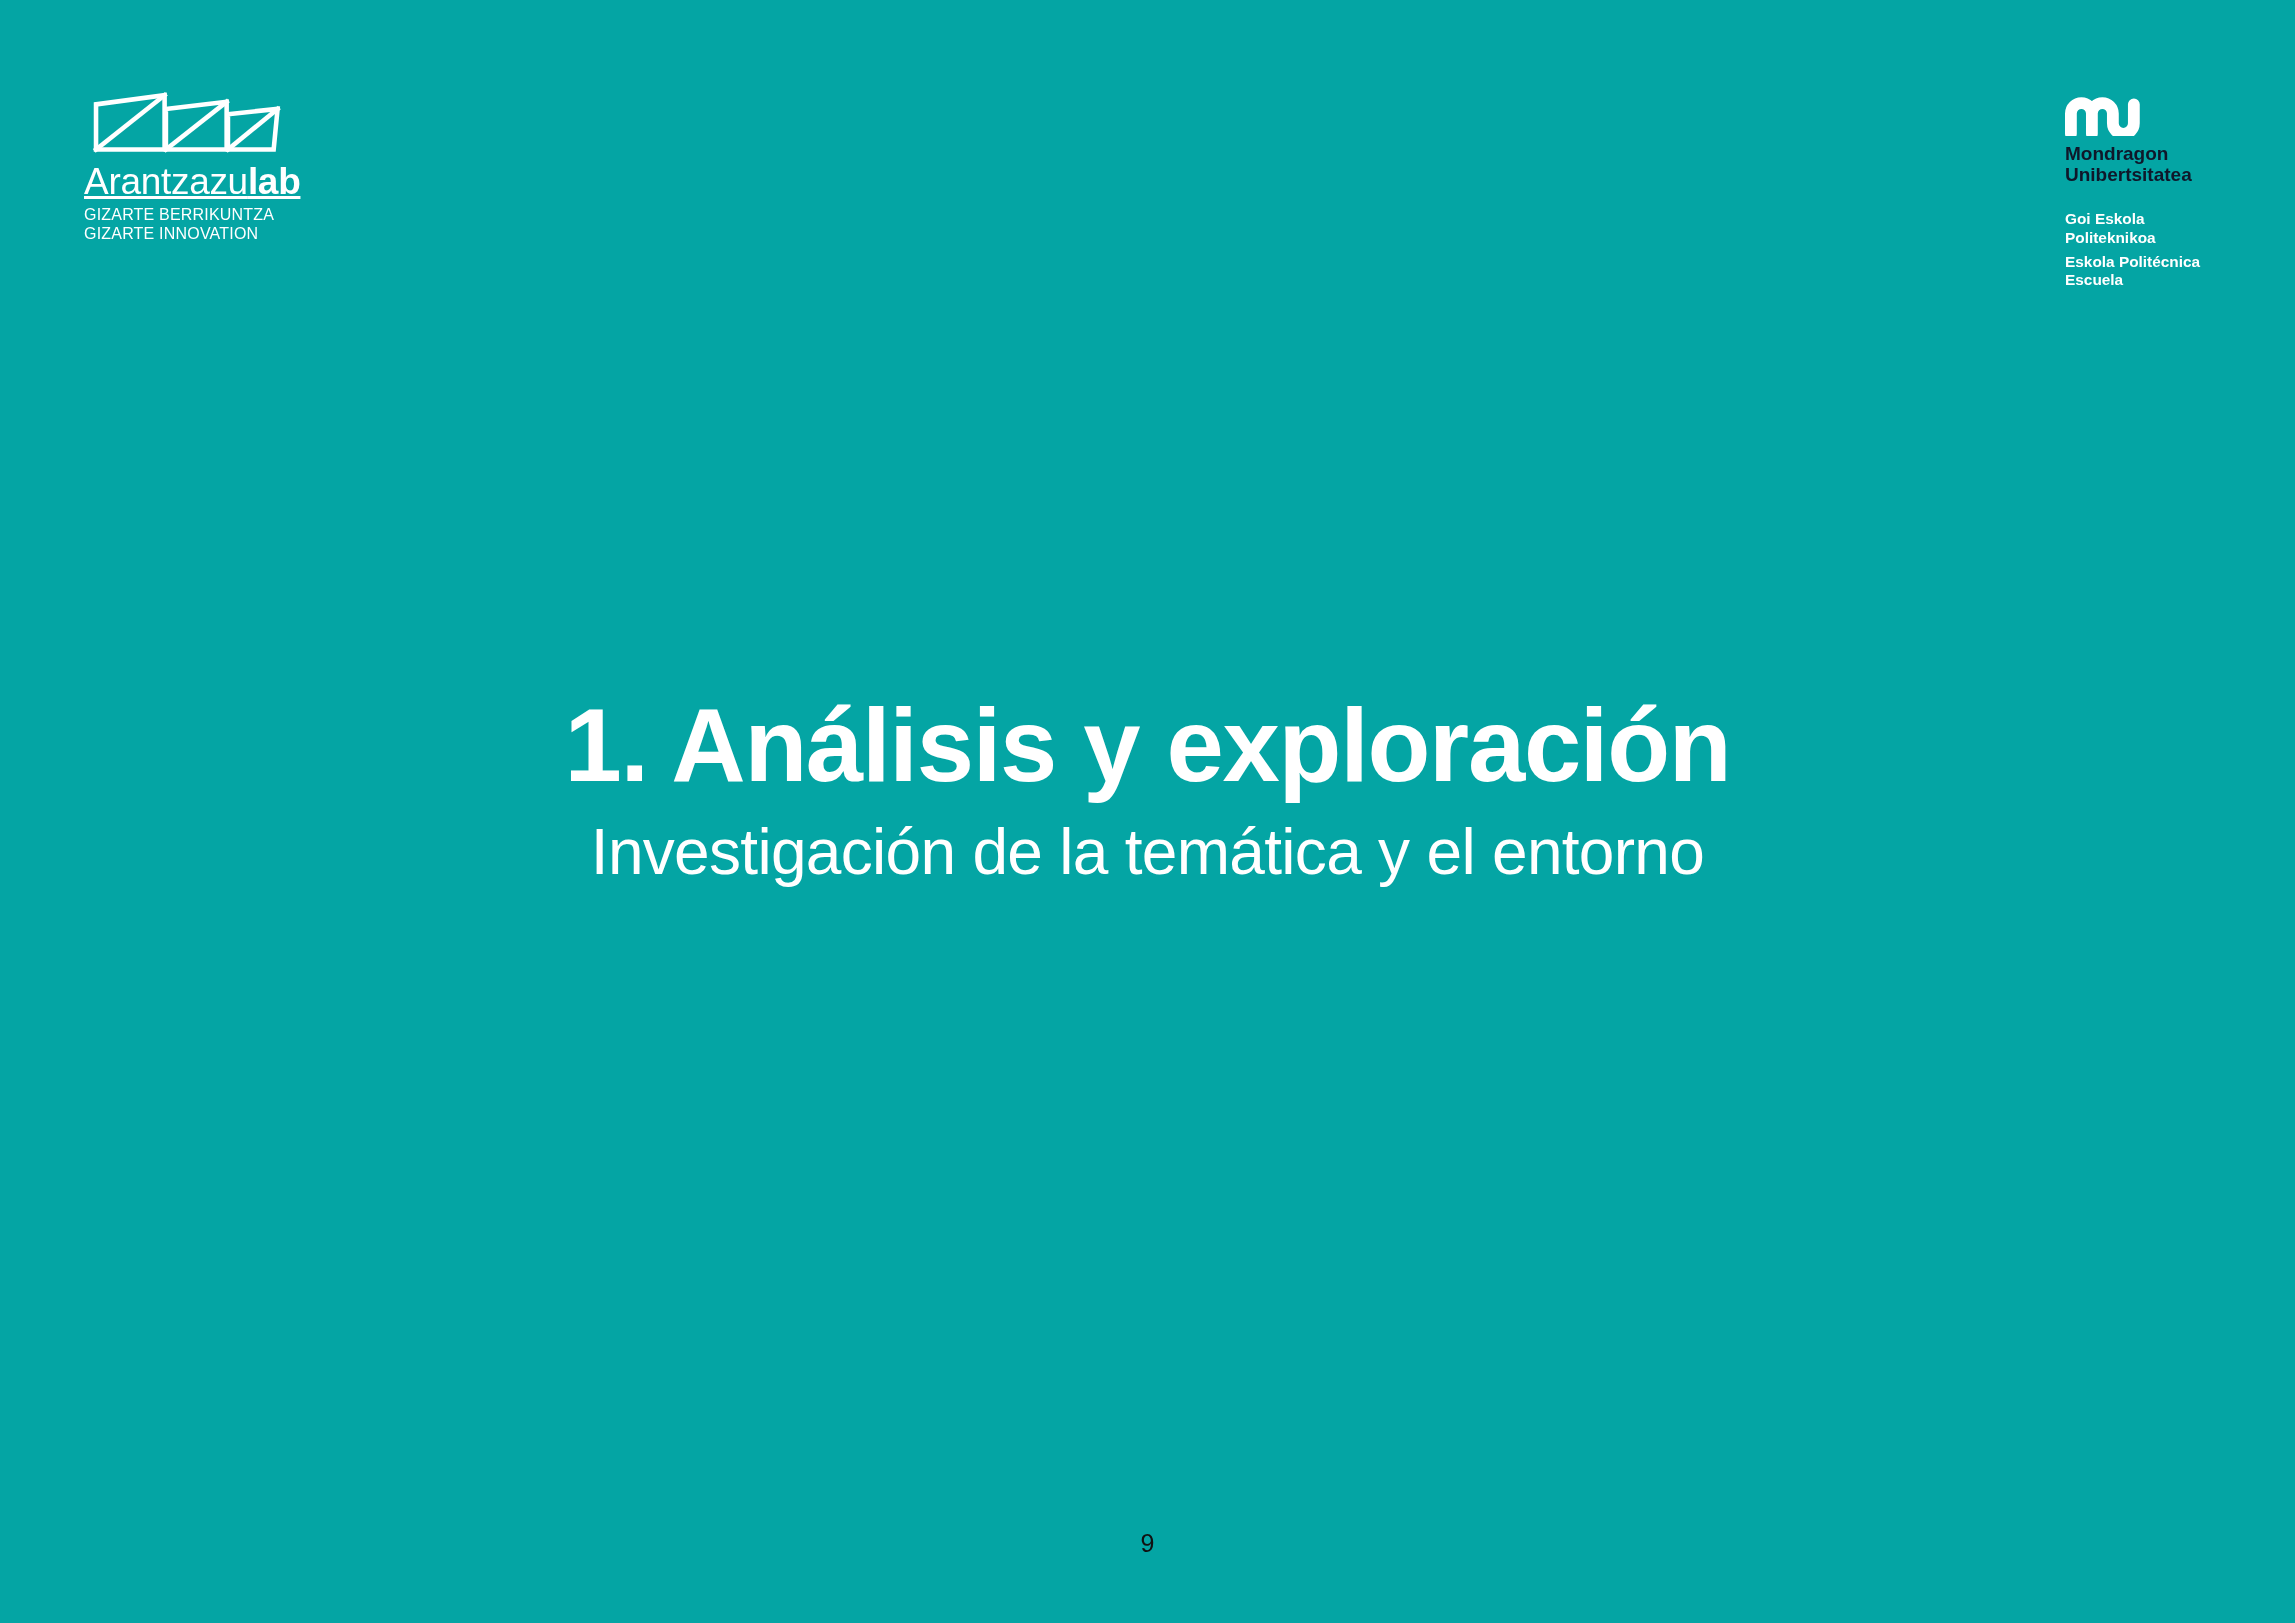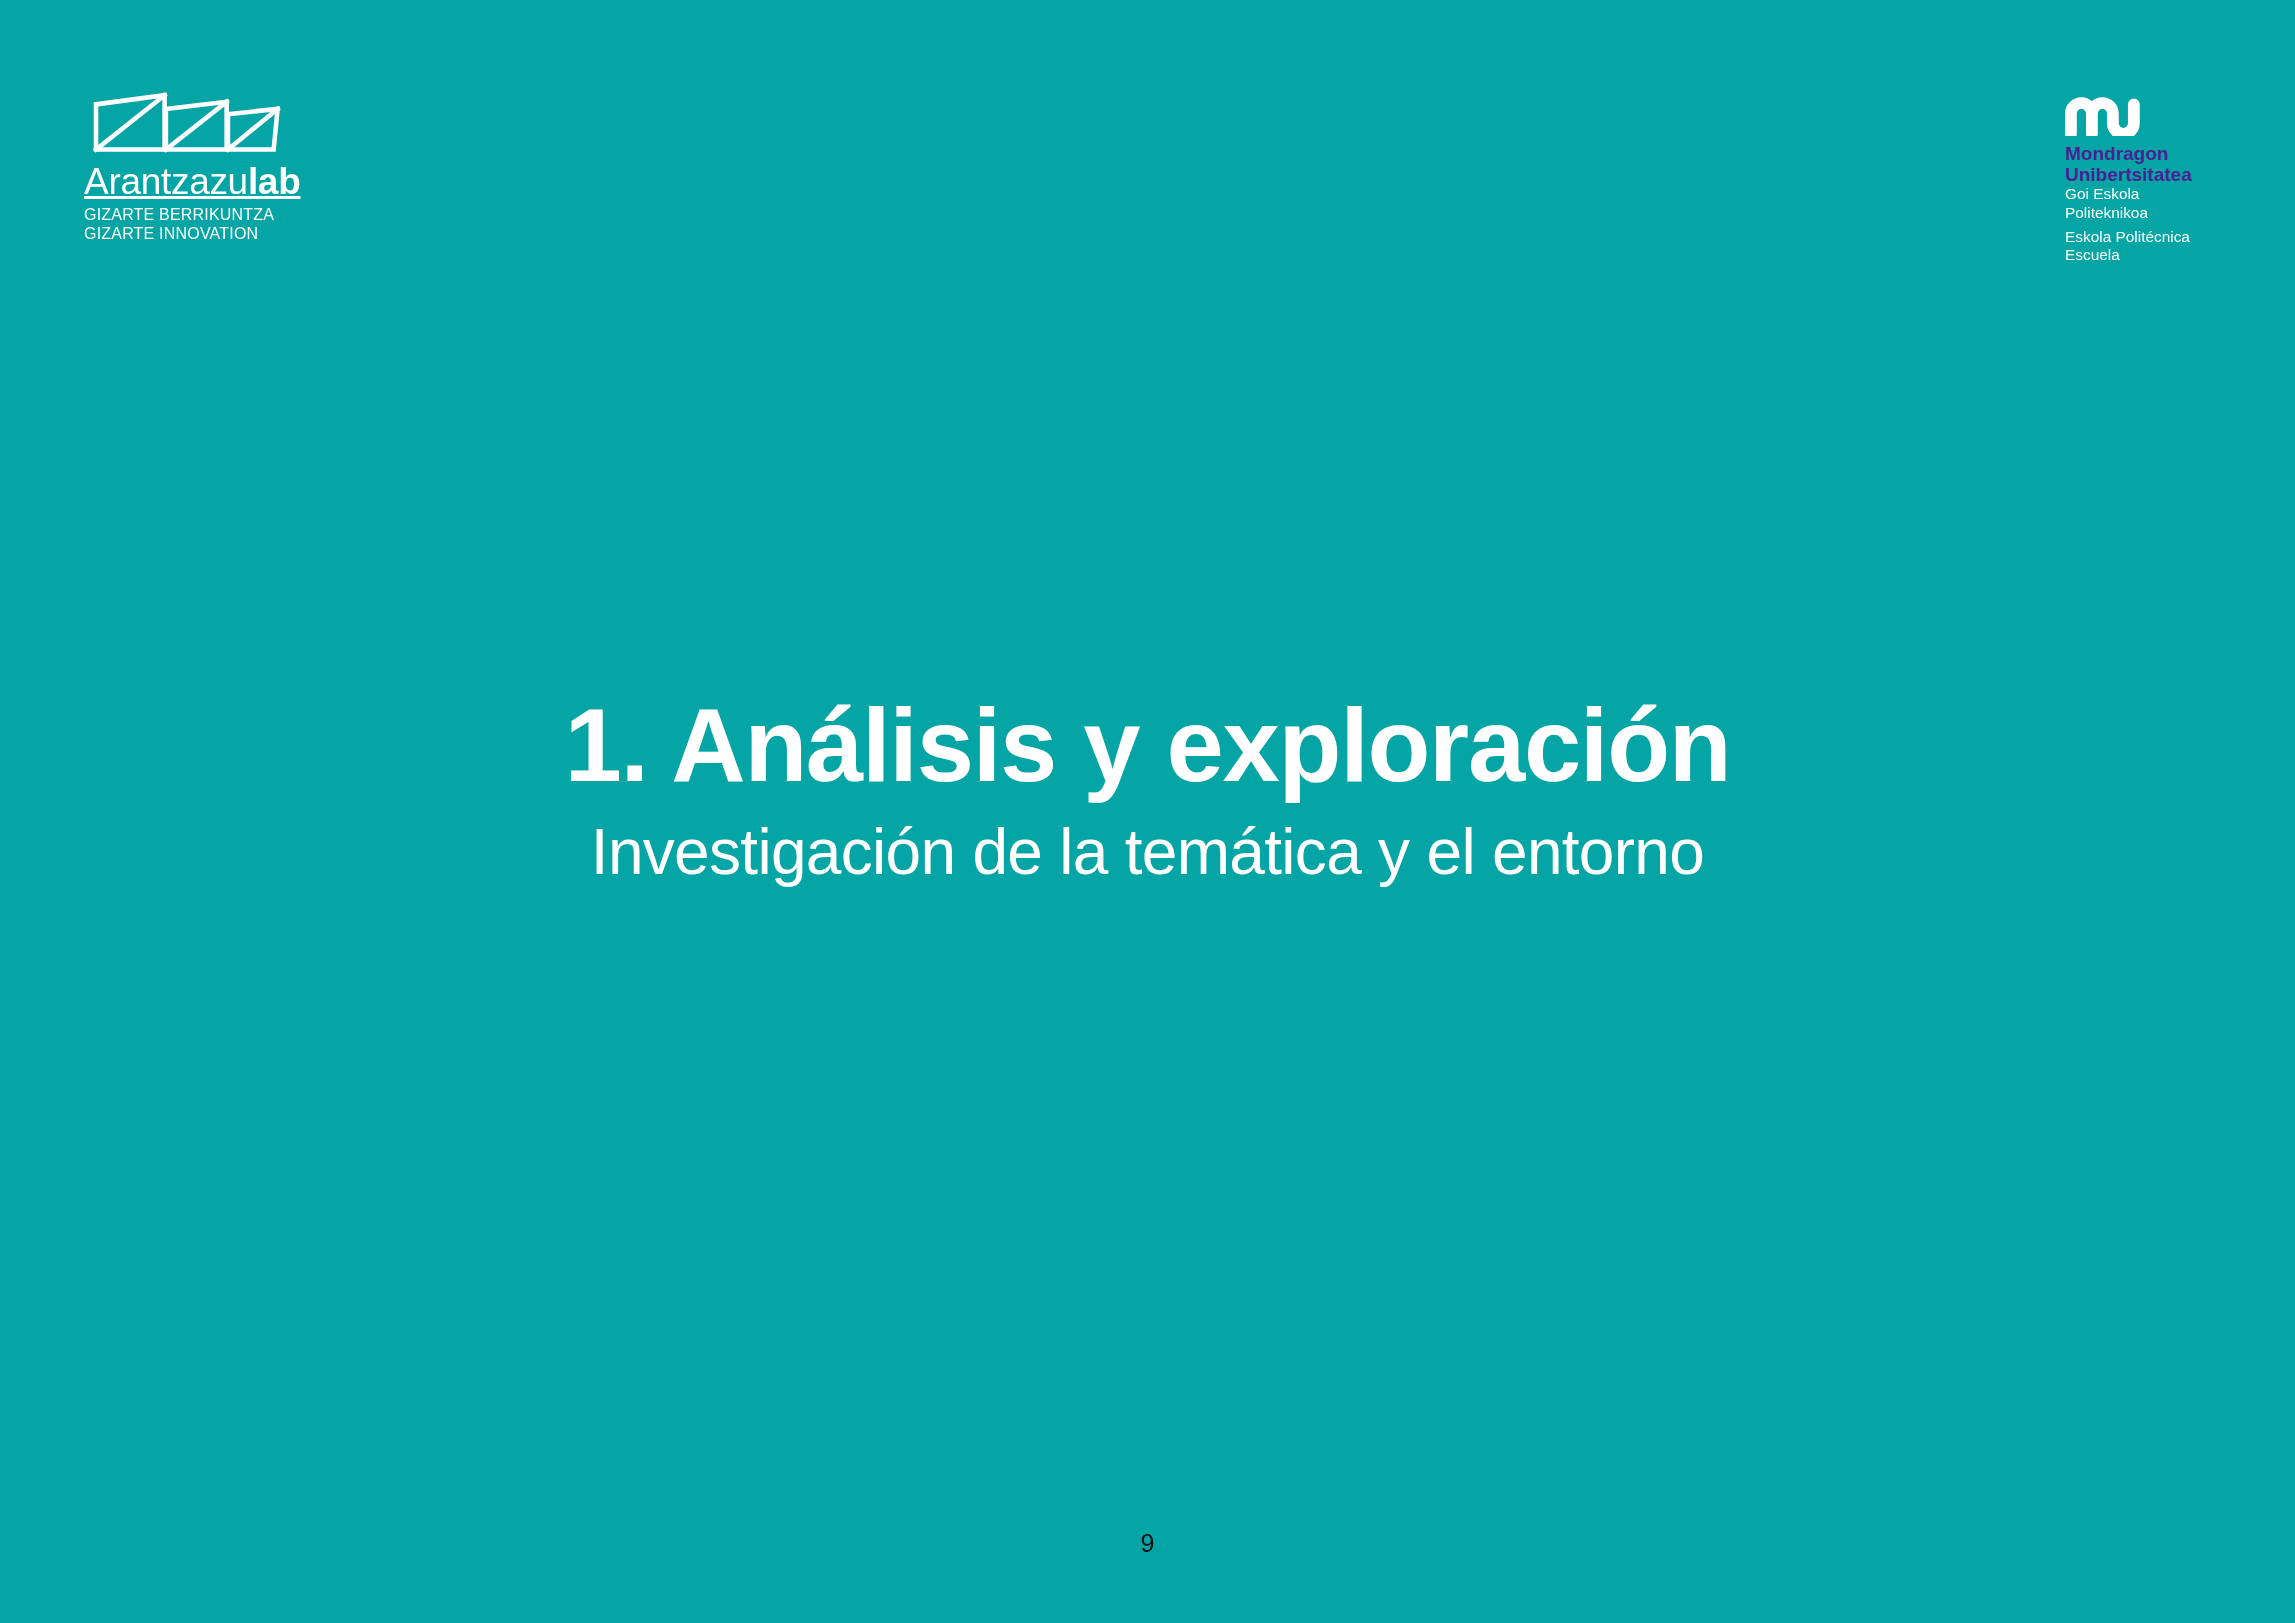--- a/index.html
+++ b/index.html
@@ -62,7 +62,7 @@
   }
   #mondragon-name {
     margin-top: 6.5px;
-    color: #4c1d95;
+    color: #0f172a;
     font-weight: 700;
     font-size: 19px;
     line-height: 1.12;

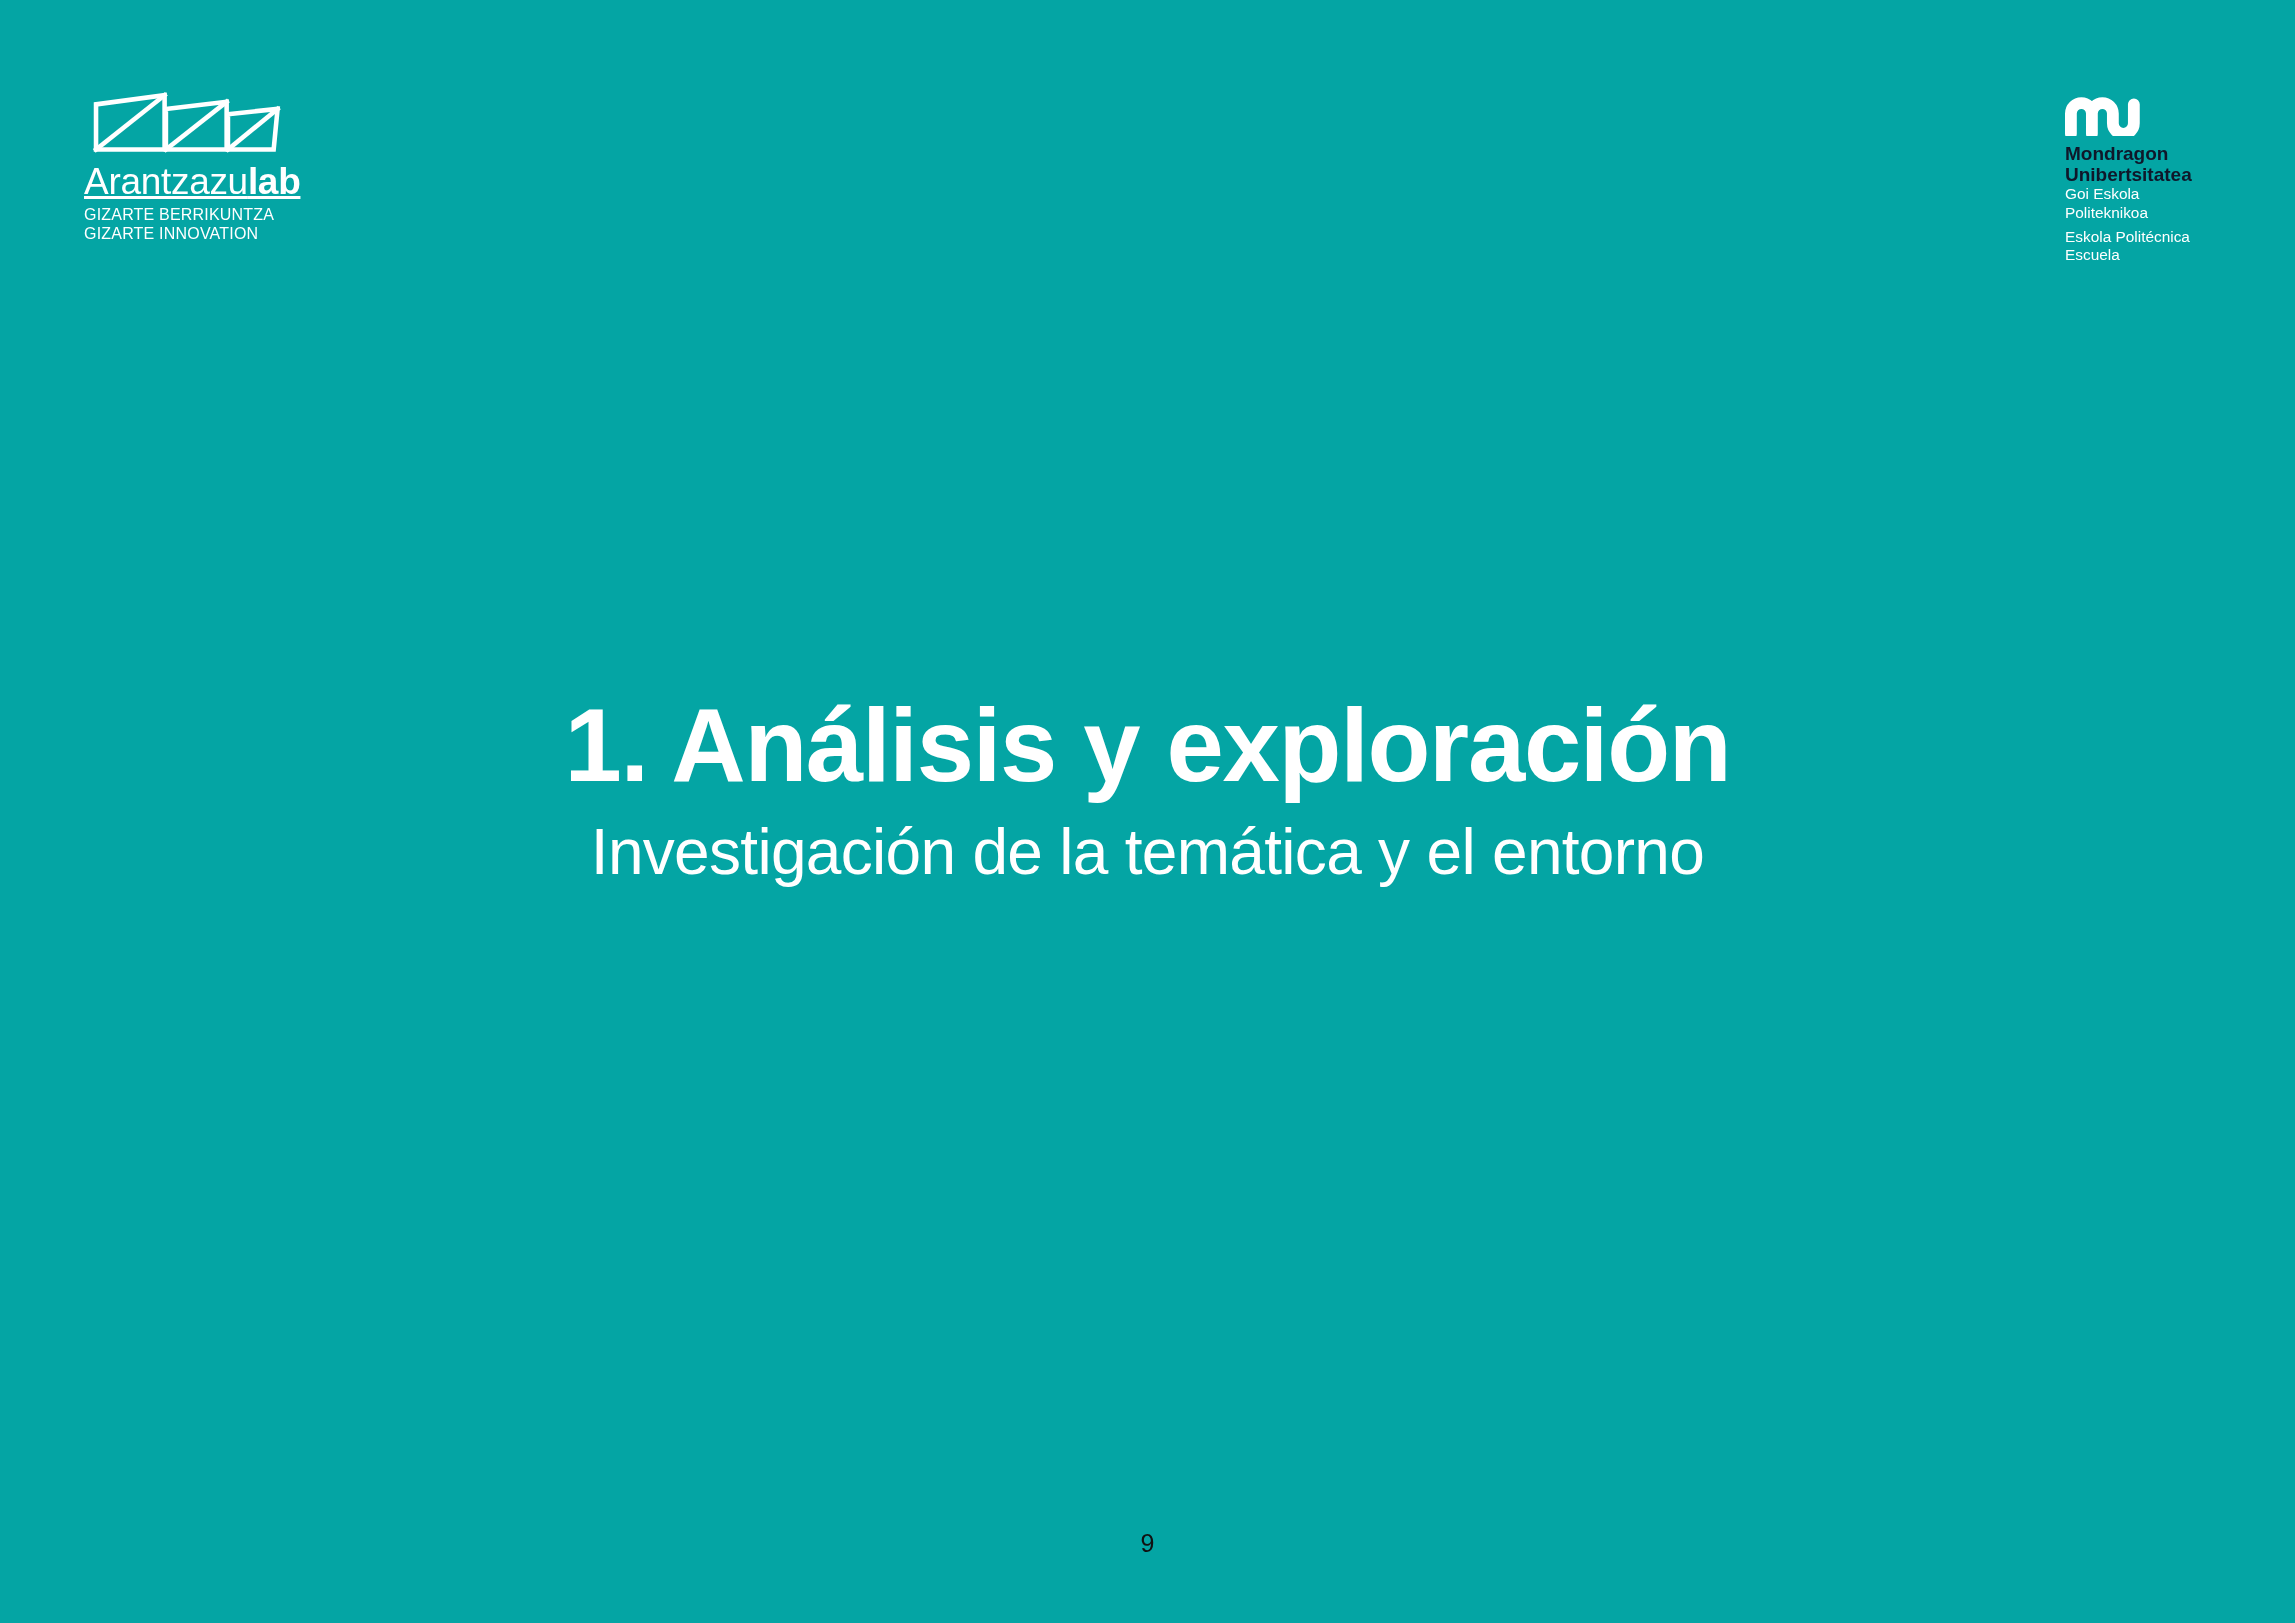--- a/index.html
+++ b/index.html
@@ -69,9 +69,9 @@
     white-space: nowrap;
   }
   #mondragon-school {
-    margin-top: 0;
+    margin-top: 25px;
     color: #ffffff;
-    font-weight: 400;
+    font-weight: 700;
     font-size: 15.4px;
     line-height: 1.2;
     white-space: nowrap;

